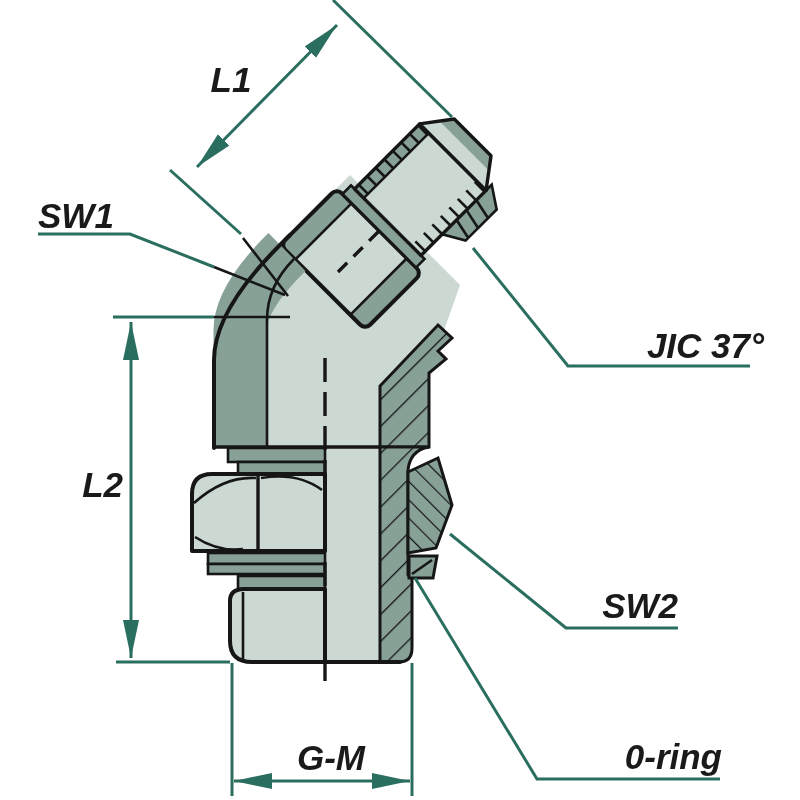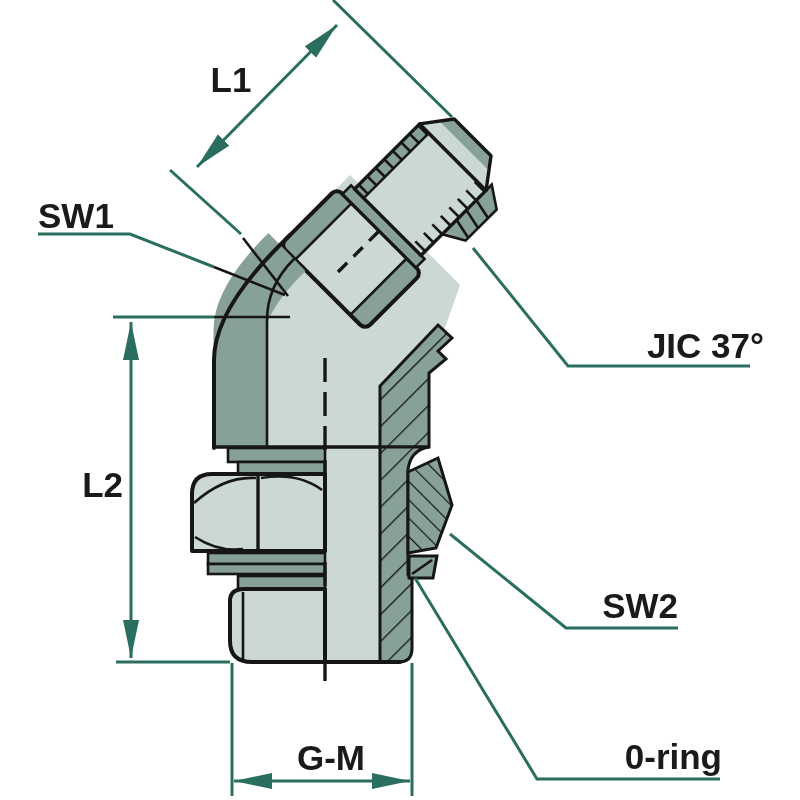--- a/index.html
+++ b/index.html
@@ -4,7 +4,7 @@
 <style>
   html,body{margin:0;padding:0;background:#ffffff;}
   .stage{position:relative;width:800px;height:800px;background:#ffffff;overflow:hidden;
-         font-family:"Liberation Sans", sans-serif;}
+         font-family:"Liberation Sans", sans-serif;font-style:italic;}
   svg{display:block;}
   
   .out  {stroke:#161616;stroke-width:4;fill:none;stroke-linecap:round;stroke-linejoin:round;}

